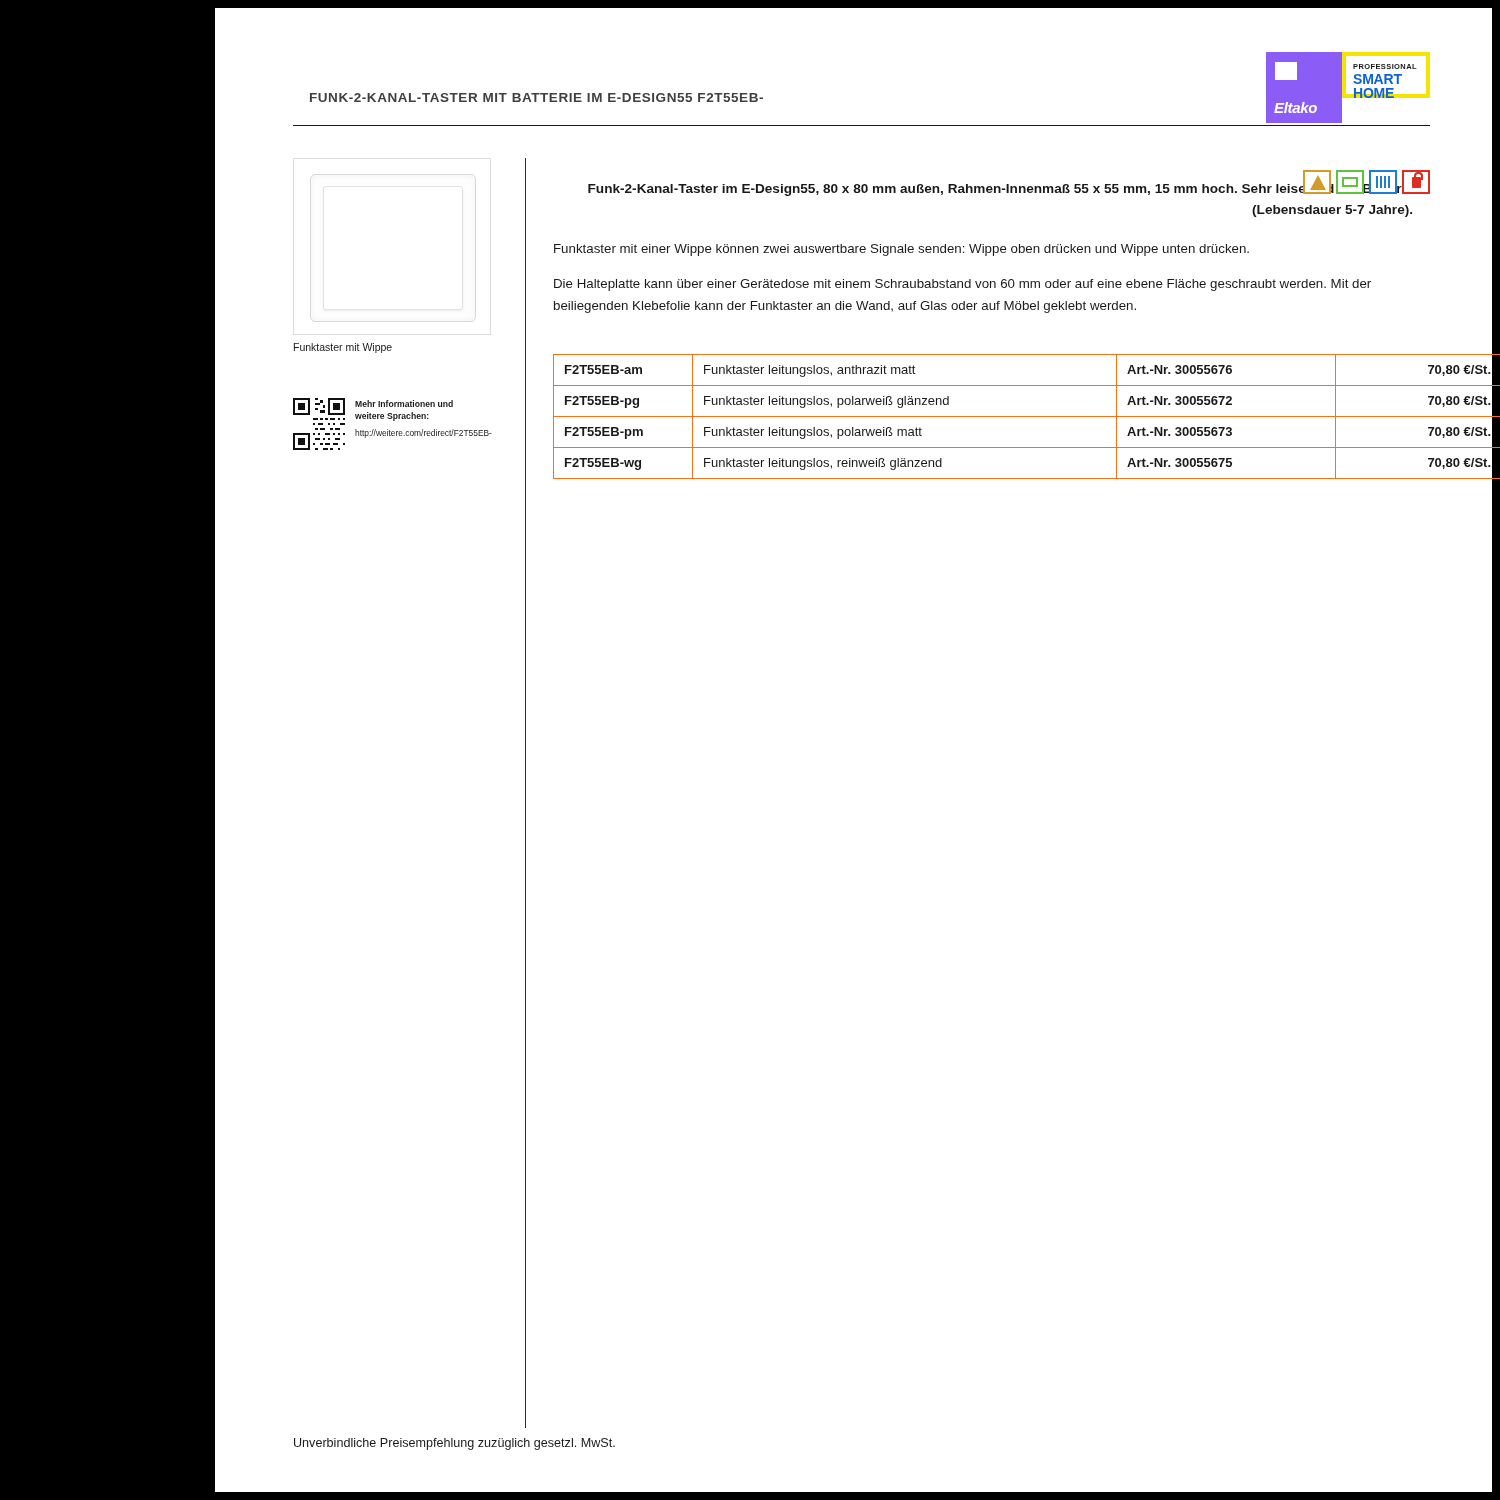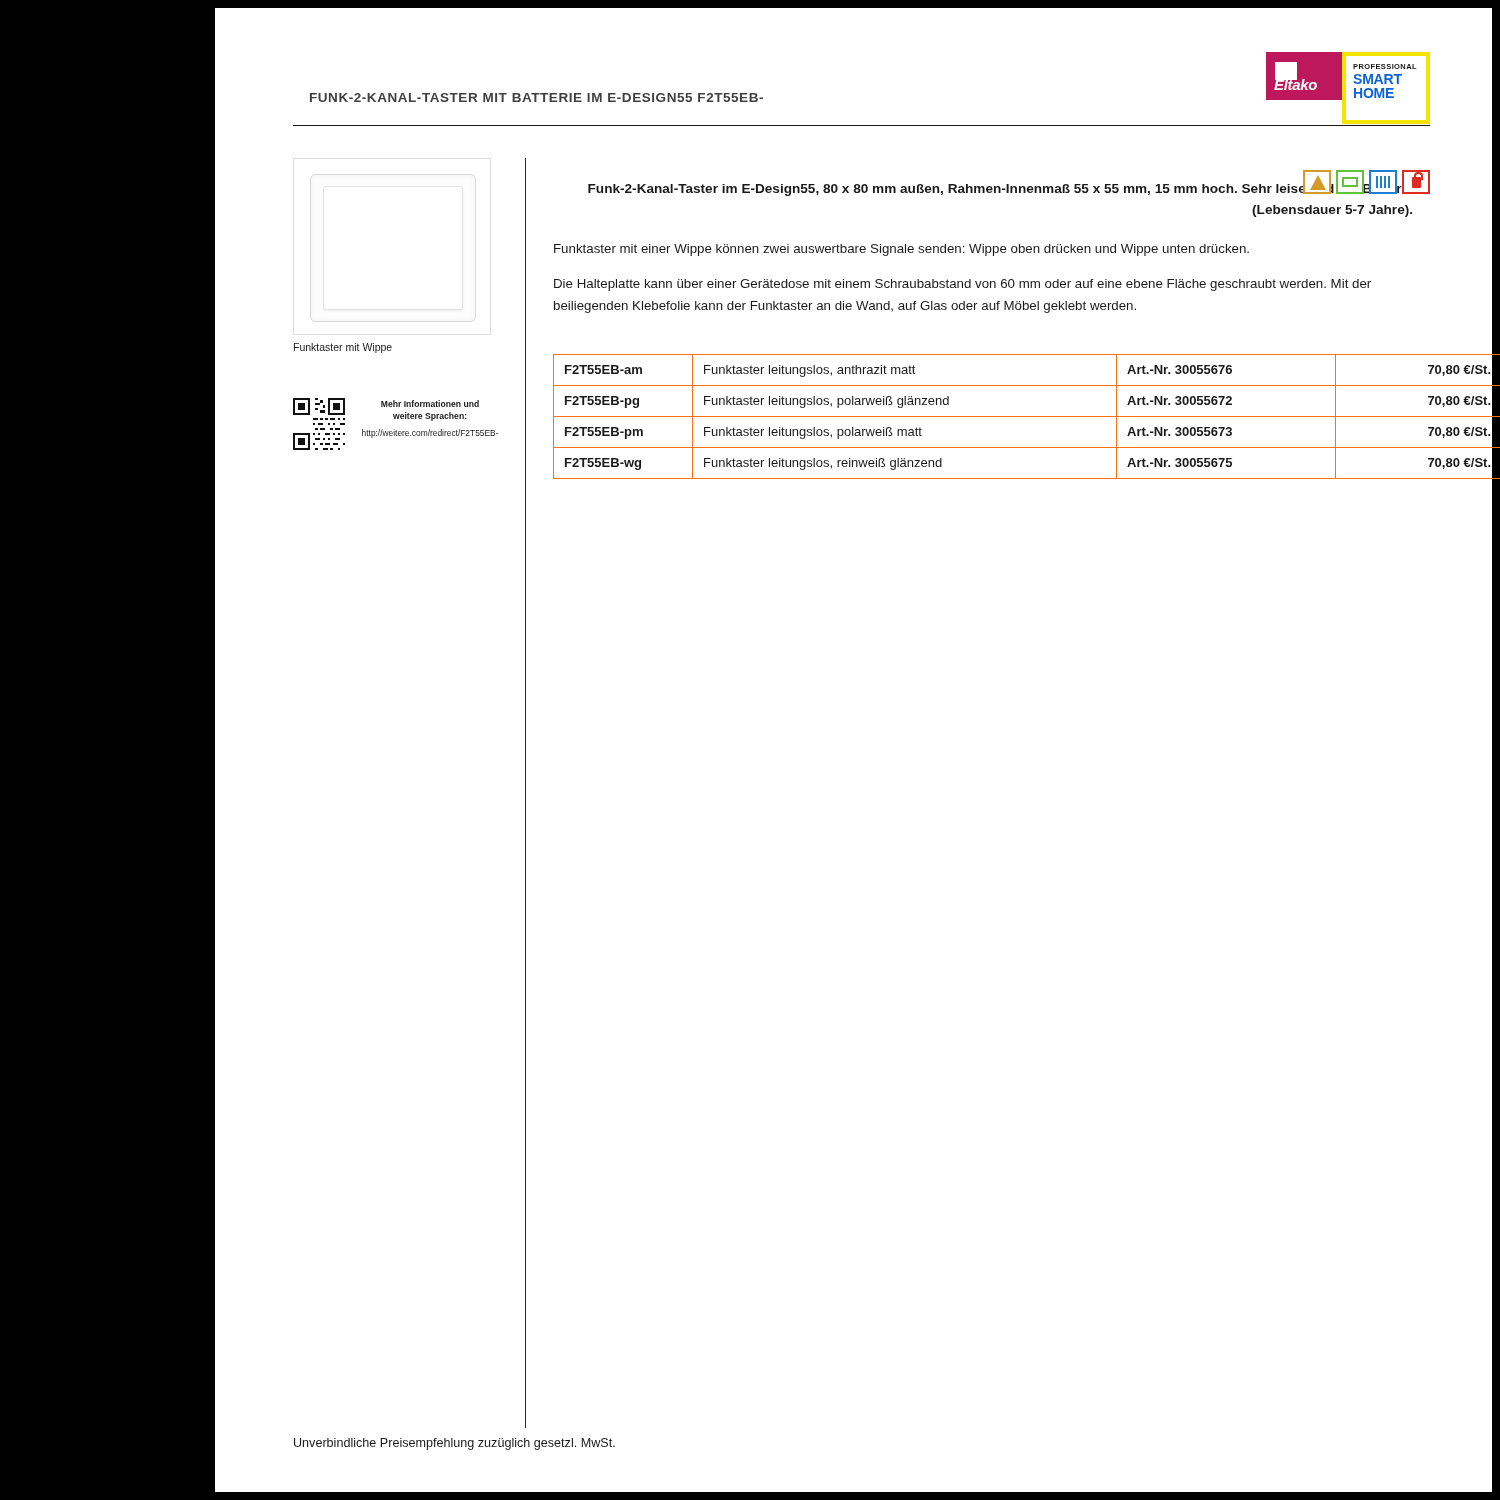--- a/index.html
+++ b/index.html
@@ -75,7 +75,7 @@
   }
   .logo-psh {
     width: 88px;
-    height: 72px;
+    height: 46px;
     border: 4px solid #f5e400;
     box-sizing: border-box;
     background: #ffffff;

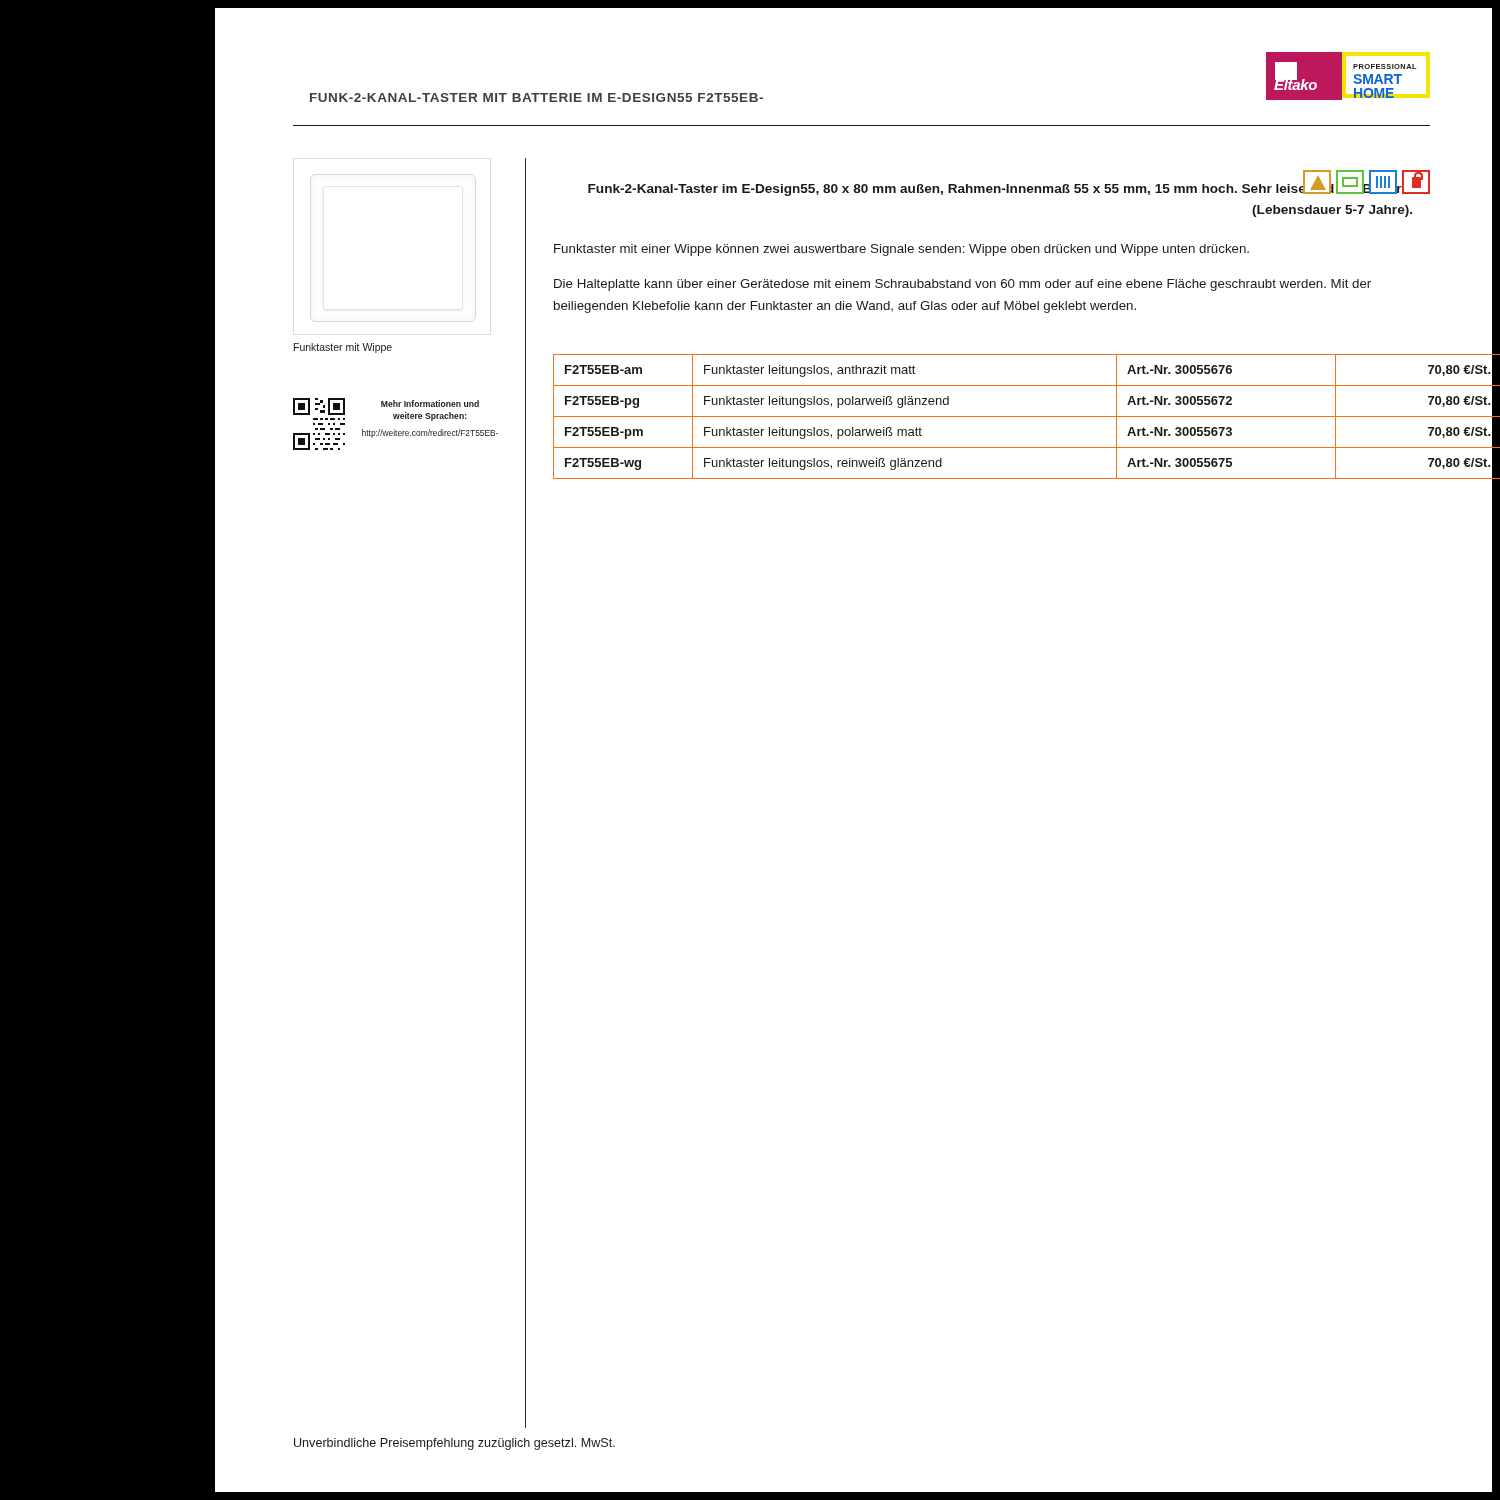--- a/index.html
+++ b/index.html
@@ -51,8 +51,8 @@
   }
   .logo-eltako {
     width: 76px;
-    height: 48px;
-    background: #be185d;
+    height: 71px;
+    background: #8b5cf6;
     position: relative;
   }
   .logo-eltako .mark {

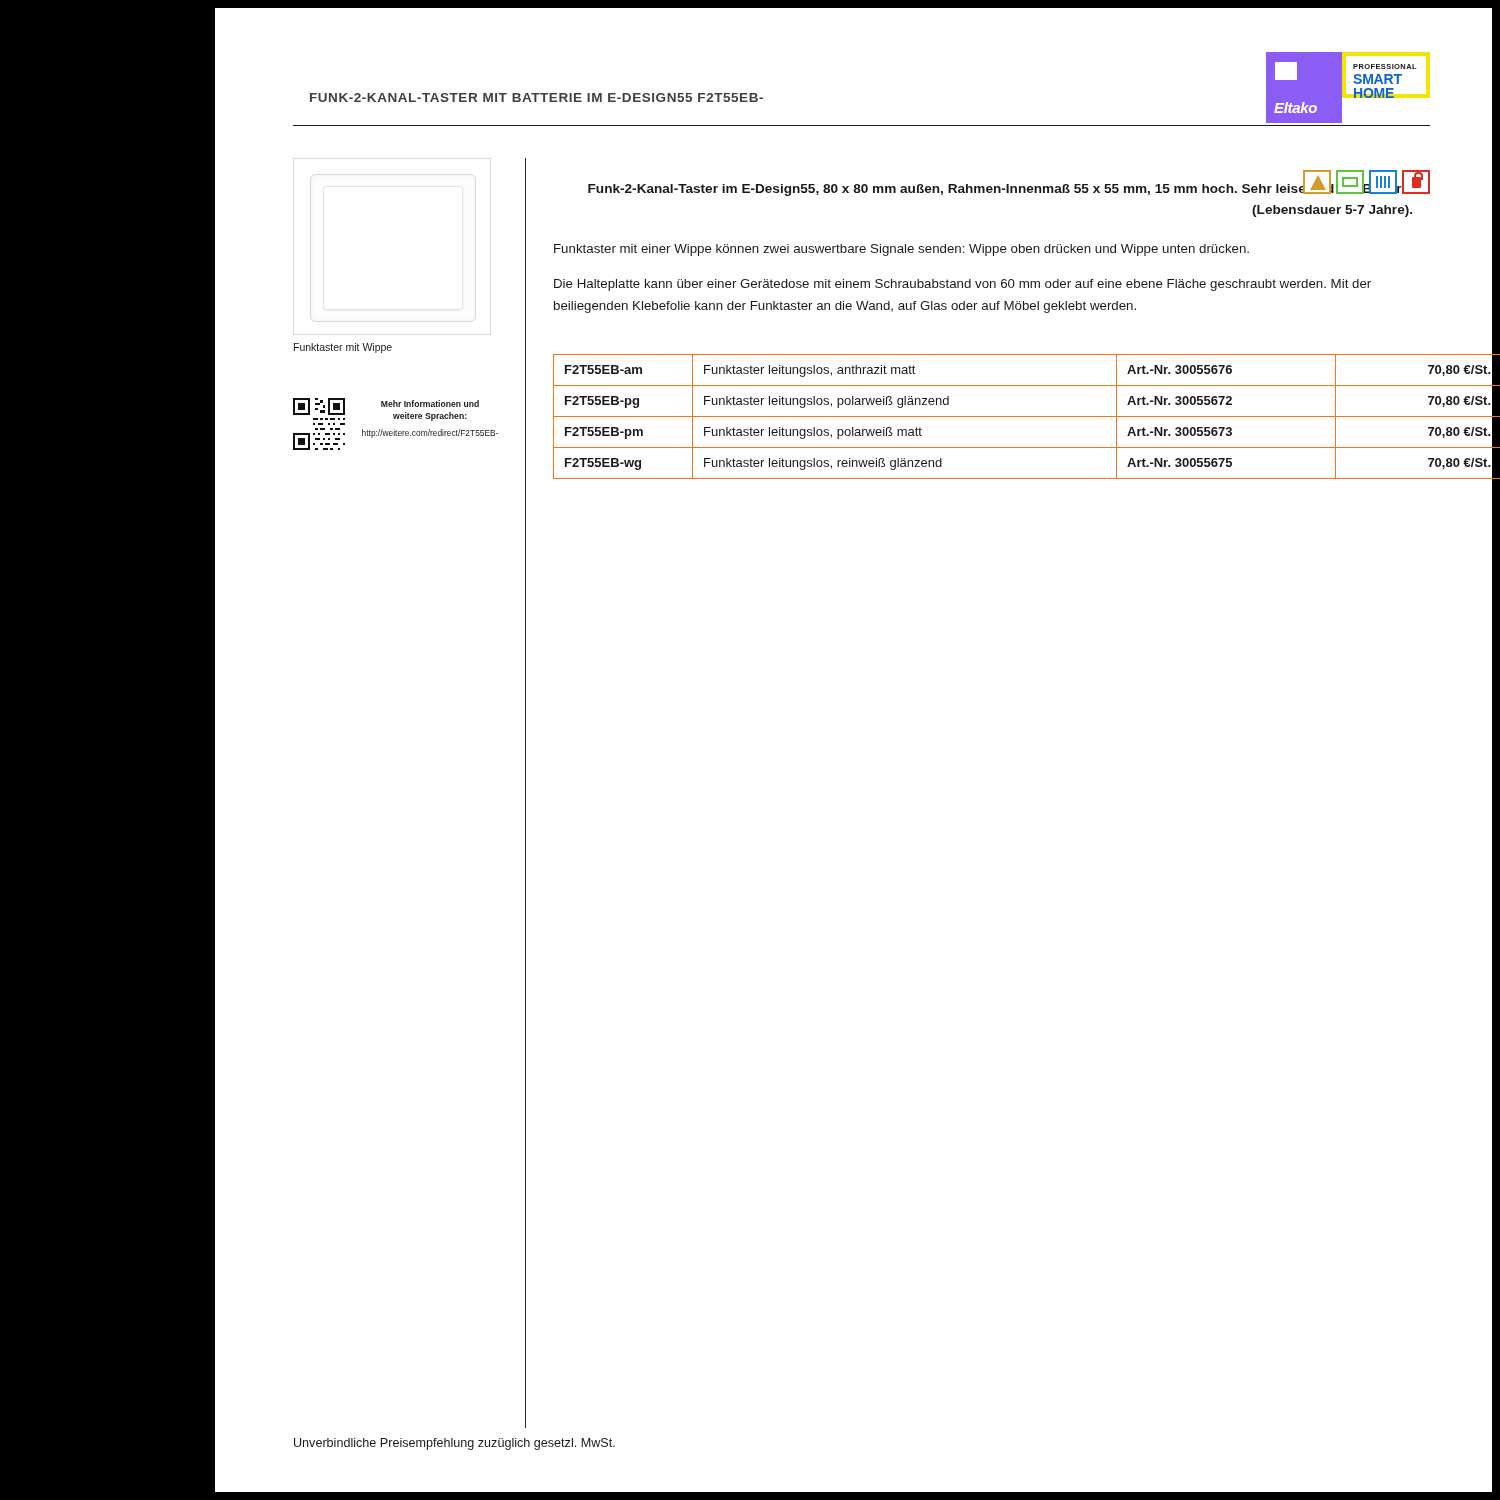--- a/index.html
+++ b/index.html
@@ -150,7 +150,6 @@
     top: 390px;
     width: 210px;
     height: 60px;
-    text-align: center;
   }
   .qr-code {
     position: absolute;

